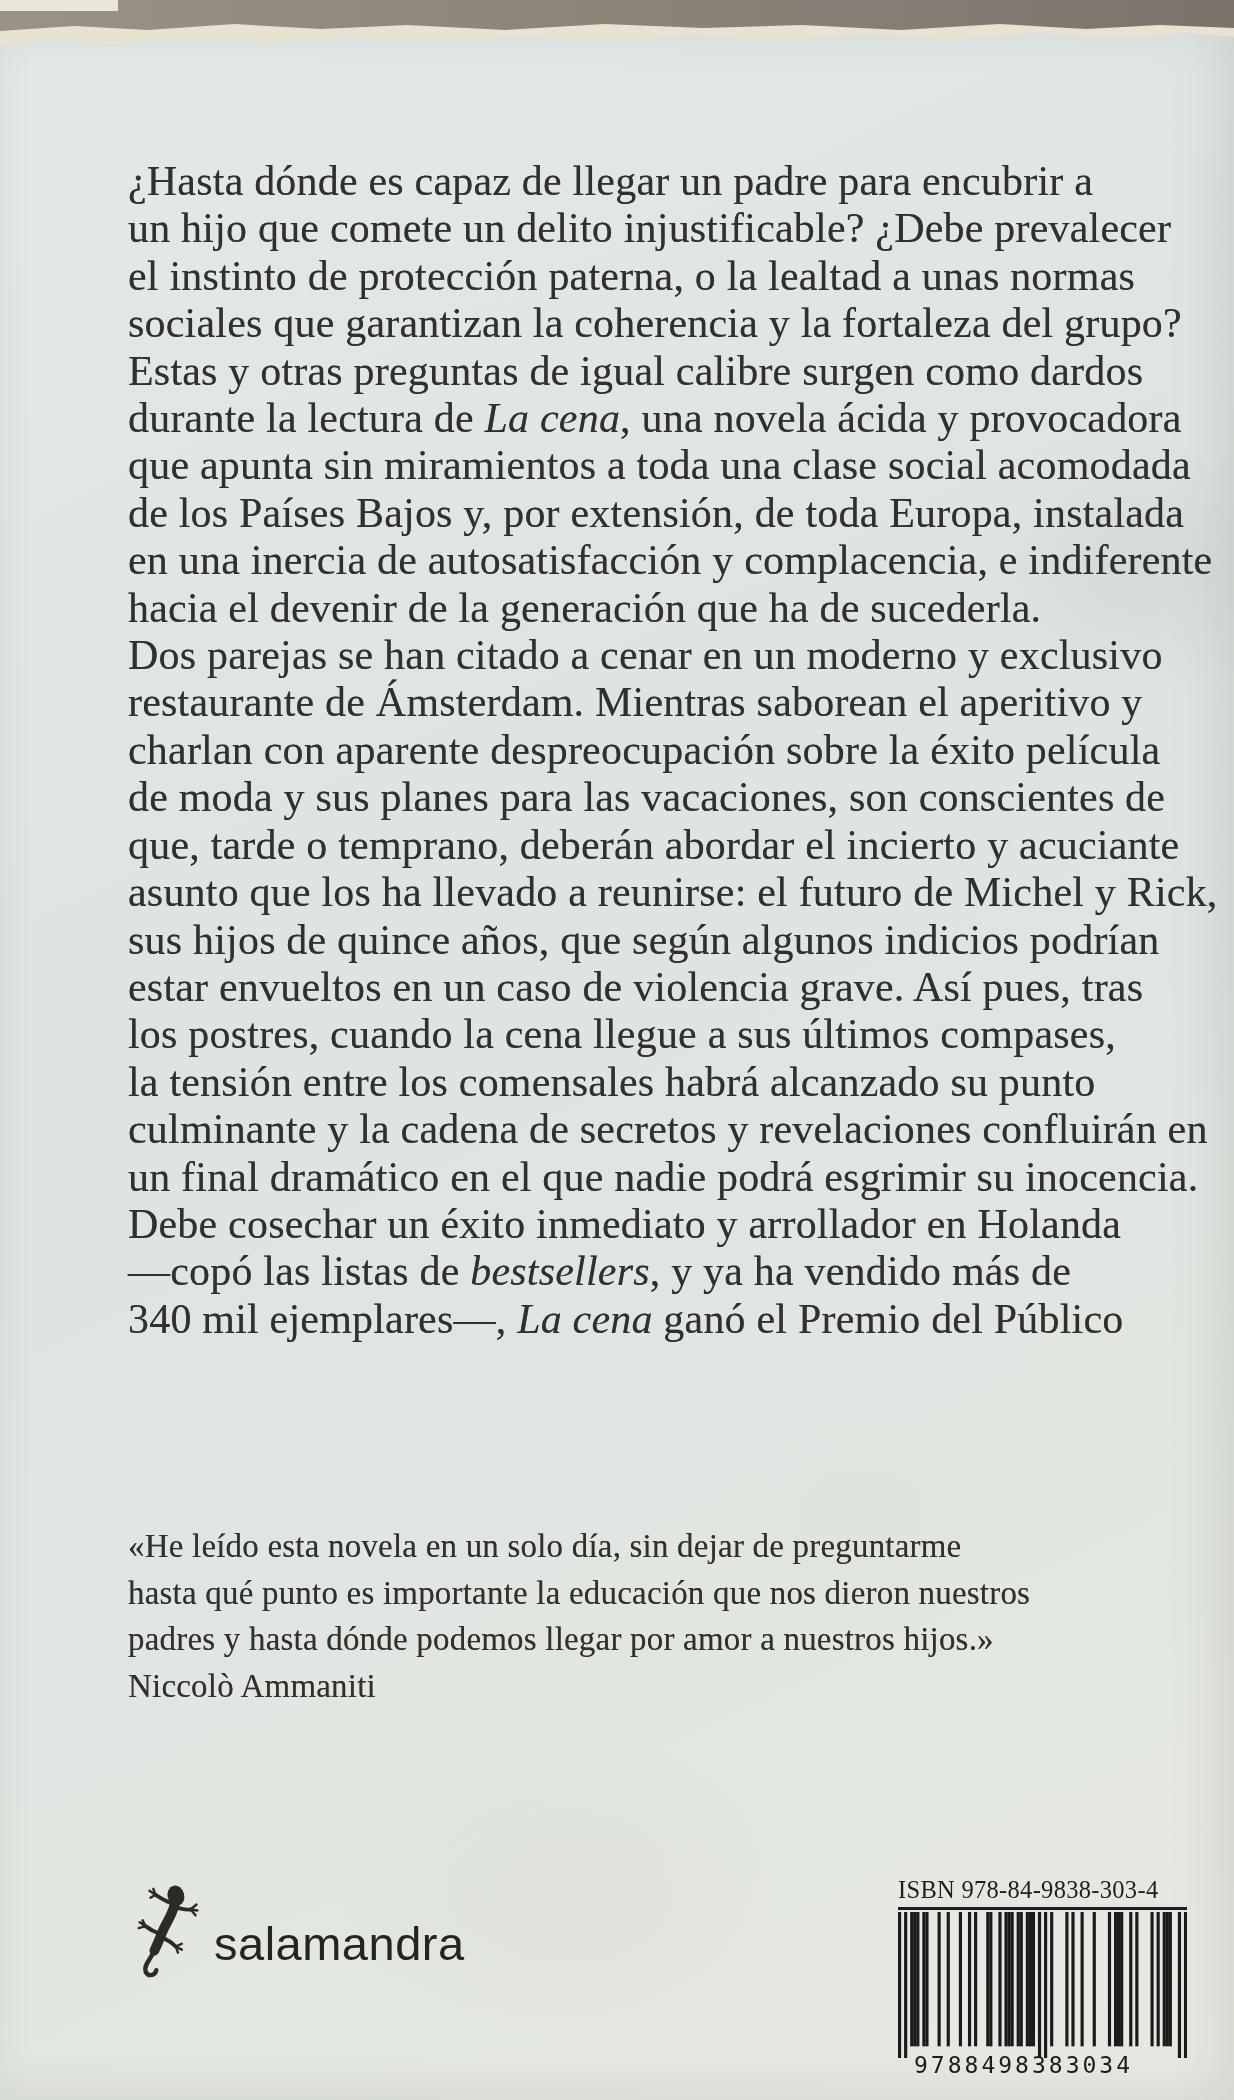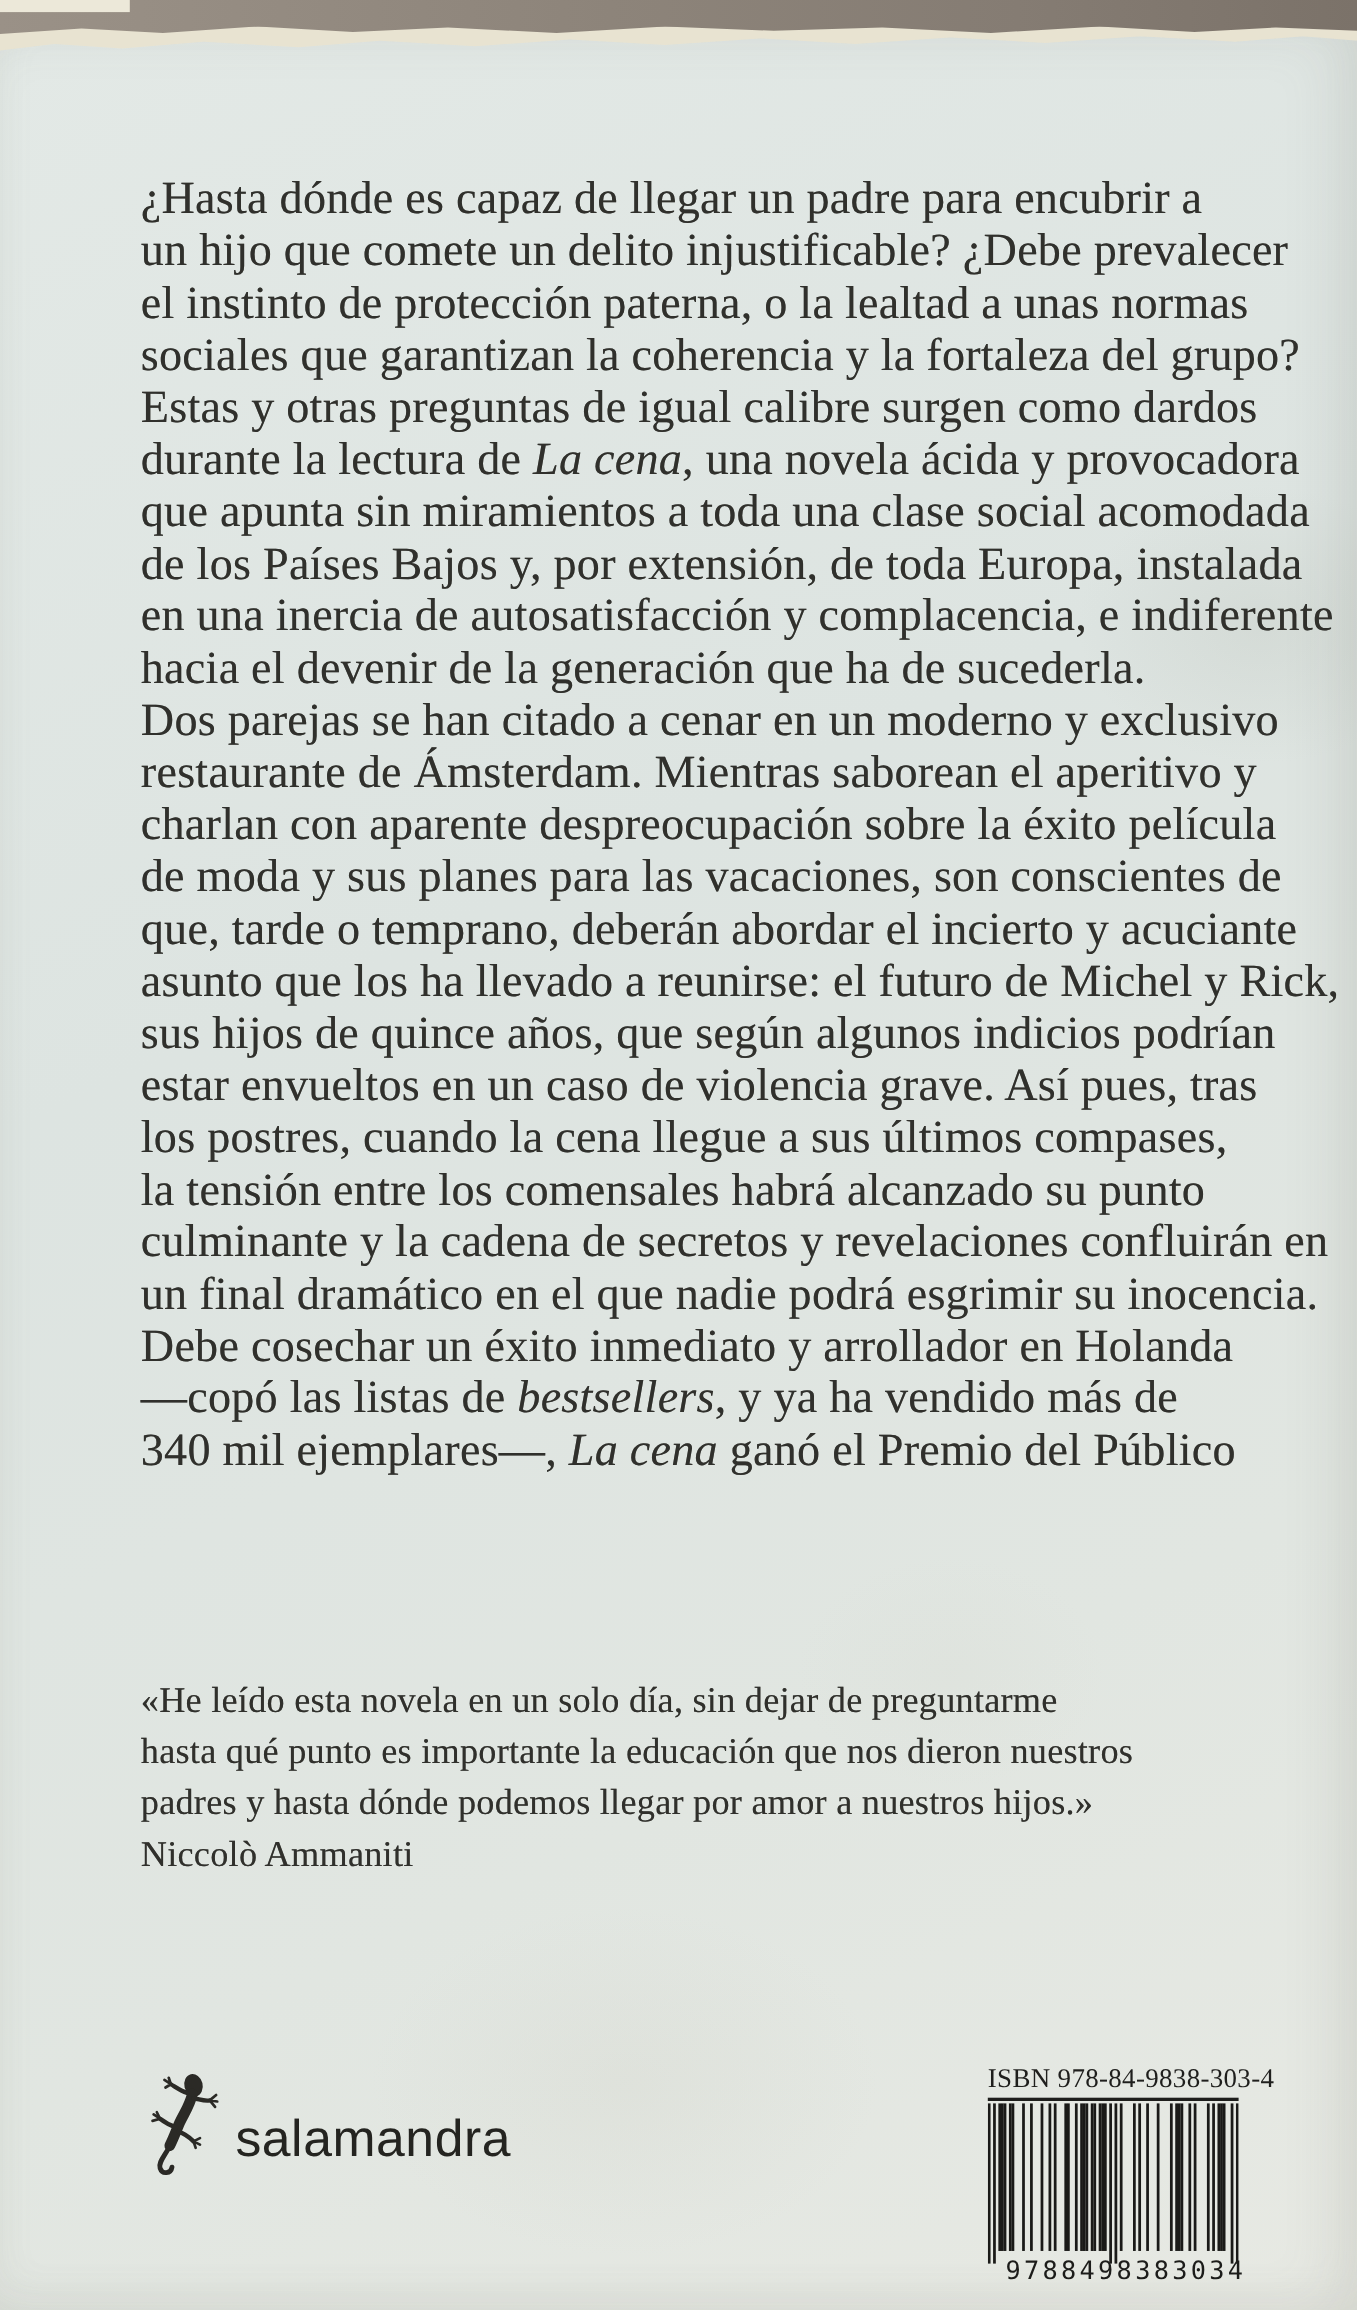--- a/index.html
+++ b/index.html
@@ -29,7 +29,7 @@
   .lizard{width:72px;height:98px;}
   .wordmark{font-family:"Liberation Sans","DejaVu Sans",sans-serif;font-size:47px;
     color:#242420;margin-left:6px;margin-bottom:10px;letter-spacing:.5px;margin-top:34px;}
-  .barcode{position:absolute;left:898px;top:1846px;width:228px;}
+  .barcode{position:absolute;left:898px;top:1846px;width:289px;}
   .isbn{font-family:"Liberation Serif","DejaVu Serif",serif;font-size:24.5px;color:#1f1f1d;
     white-space:nowrap;letter-spacing:.3px;}
   .rule{height:3px;background:#1e1e1c;margin-top:3px;}

